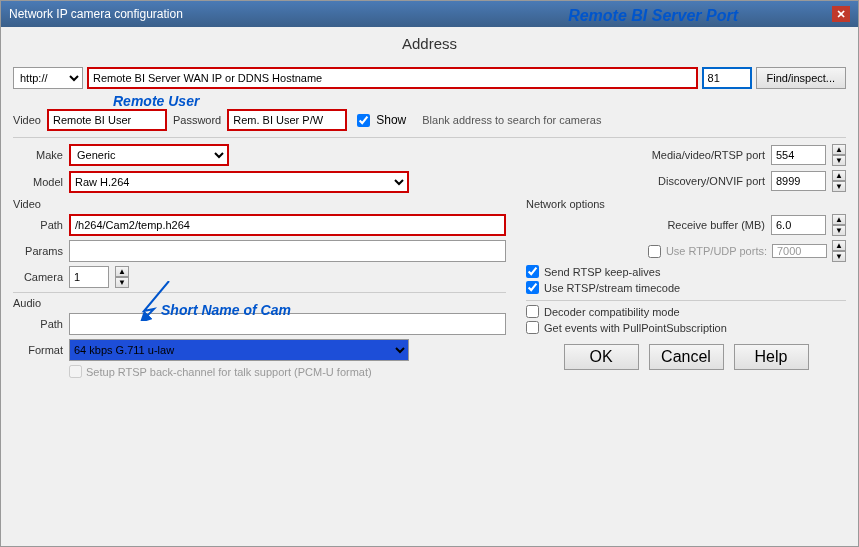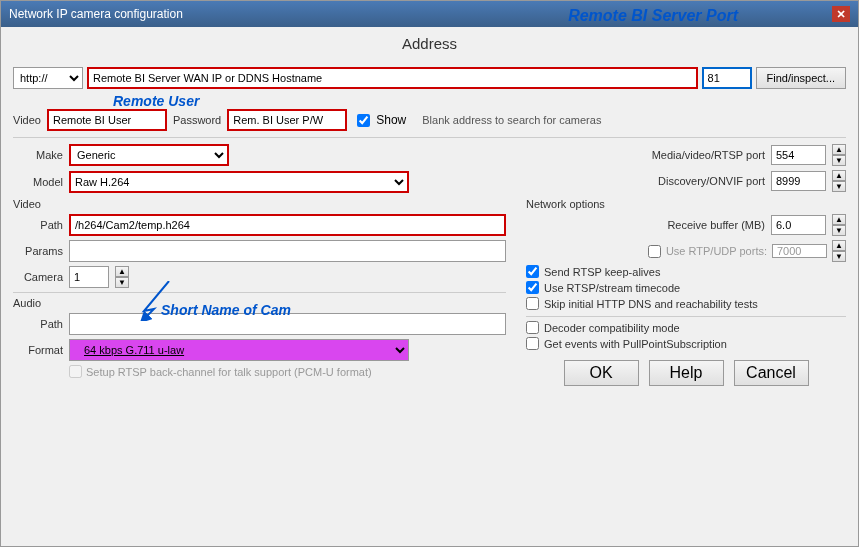--- a/index.html
+++ b/index.html
@@ -515,10 +515,6 @@
           <input type="checkbox" checked="" style="">
           <span class="checkbox-label">Use RTSP/stream timecode</span>
         </div>
-        <div class="checkbox-row">
-          <input type="checkbox" style="">
-          <span class="checkbox-label">Skip initial HTTP DNS and reachability tests</span>
-        </div>
 
         <div style="margin: 6px 0 4px; border-top: 1px solid #ccc;"></div>
 

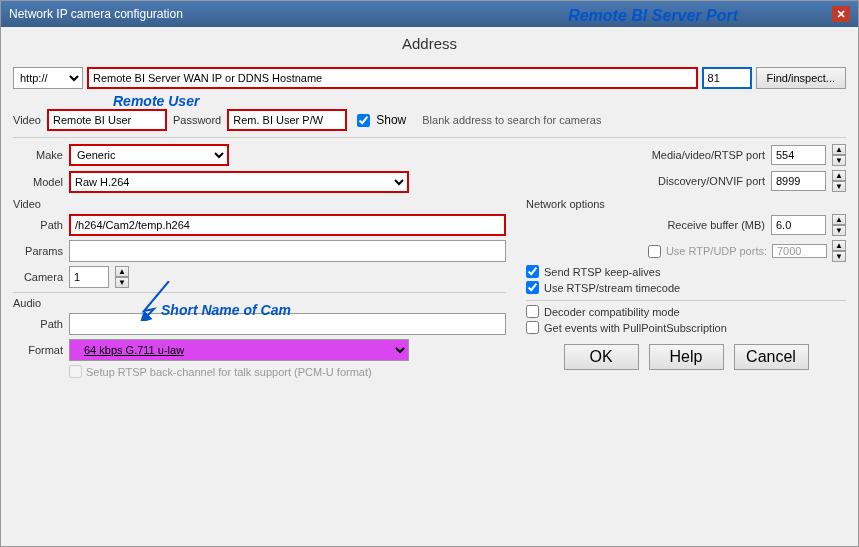--- a/index.html
+++ b/index.html
@@ -225,9 +225,8 @@
       height: 22px;
       border: 1px solid #999;
       font-size: 11px;
-      padding: 1px 10px;
-      background: #d946ef;
-      text-decoration: underline;
+      padding: 1px 0;
+      background: #1d4ed8;
     }
     .rtsp-checkbox-label {
       font-size: 11px;

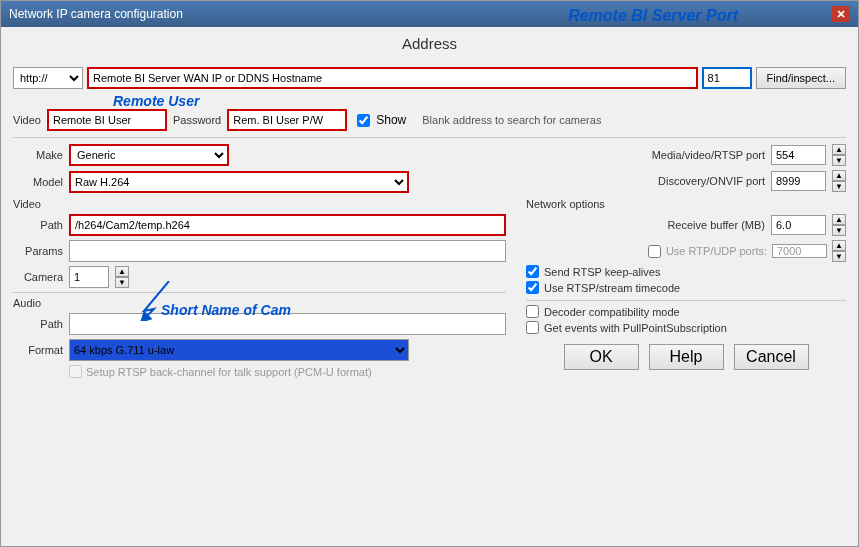--- a/index.html
+++ b/index.html
@@ -528,8 +528,8 @@
 
         <div class="bottom-buttons">
           <button class="dialog-btn">OK</button>
+          <button class="dialog-btn">Cancel</button>
           <button class="dialog-btn">Help</button>
-          <button class="dialog-btn">Cancel</button>
         </div>
       </div>
     </div>

